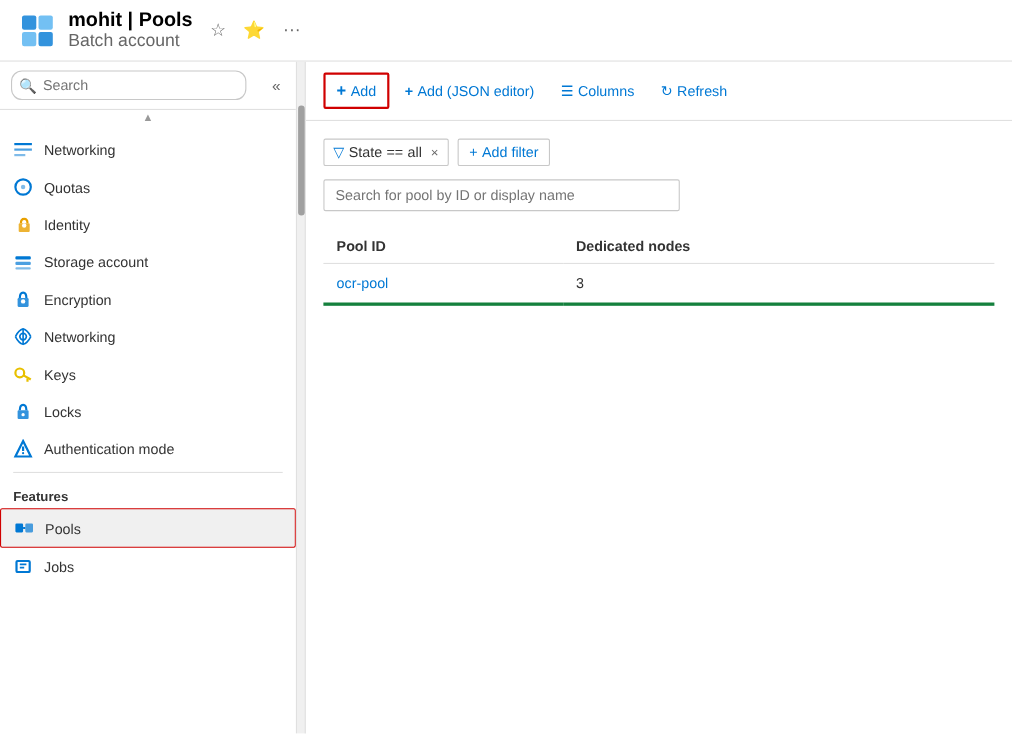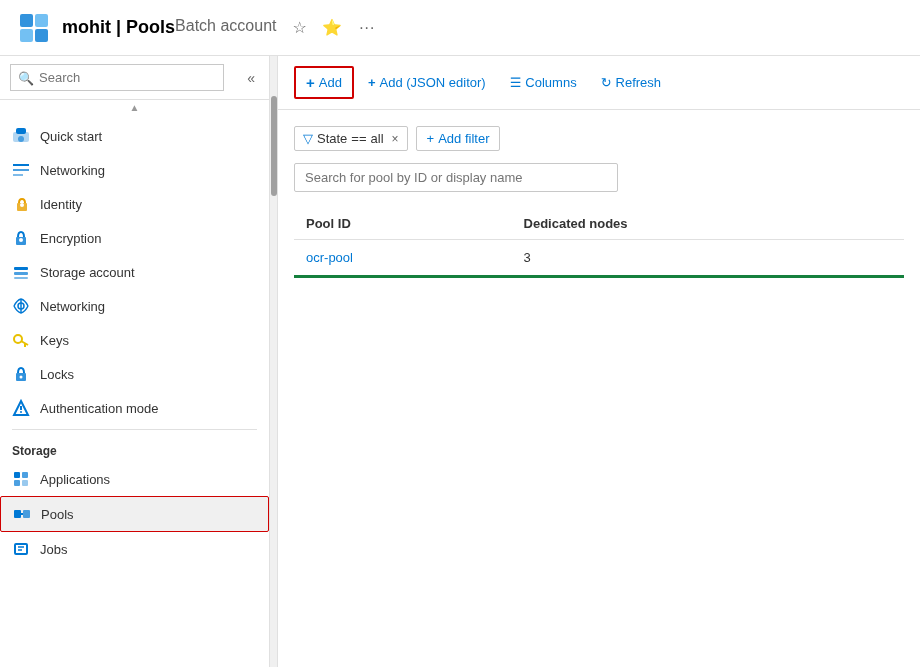--- a/index.html
+++ b/index.html
@@ -9,7 +9,7 @@
     .header { display: flex; align-items: center; padding: 8px 16px; border-bottom: 1px solid #e0e0e0; height: 56px; }
     .header-icon { width: 36px; height: 36px; margin-right: 10px; display: flex; align-items: center; justify-content: center; }
     .header-icon svg { width: 32px; height: 32px; }
-    .header-title { display: flex; flex-direction: row; }
+    .header-title { display: flex; flex-direction: column; }
     .header-title-main { font-size: 18px; font-weight: 600; color: #000; }
     .header-title-sub { font-size: 16px; color: #666; }
     .header-icons { display: flex; gap: 8px; margin-left: 12px; }

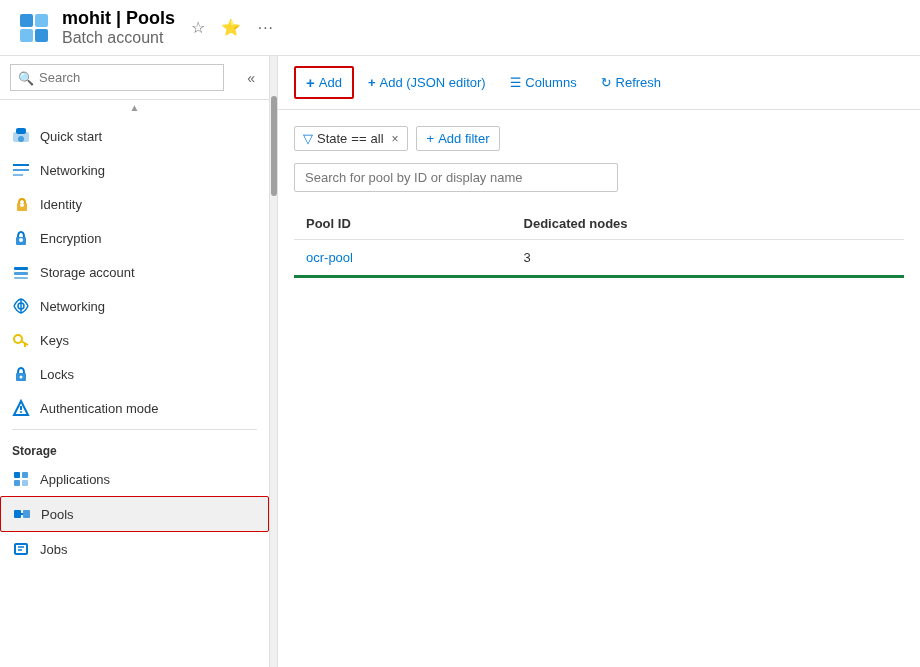--- a/index.html
+++ b/index.html
@@ -21,7 +21,7 @@
     
     .sidebar { width: 270px; min-width: 270px; border-right: 1px solid #e0e0e0; display: flex; flex-direction: column; overflow: hidden; }
     .sidebar-search { padding: 8px 10px; border-bottom: 1px solid #e0e0e0; display: flex; align-items: center; }
-    .sidebar-search-input { flex: 1; border: 1px solid #c8c8c8; border-radius: 0; padding: 5px 8px 5px 28px; font-size: 13px; outline: none; color: #666; }
+    .sidebar-search-input { flex: 1; border: 1px solid #c8c8c8; border-radius: 10px; padding: 5px 8px 5px 28px; font-size: 13px; outline: none; color: #666; }
     .sidebar-search-wrapper { position: relative; flex: 1; }
     .sidebar-search-icon { position: absolute; left: 8px; top: 50%; transform: translateY(-50%); color: #666; font-size: 13px; }
     .sidebar-collapse-btn { background: none; border: none; cursor: pointer; color: #666; font-size: 14px; margin-left: 6px; padding: 4px; }

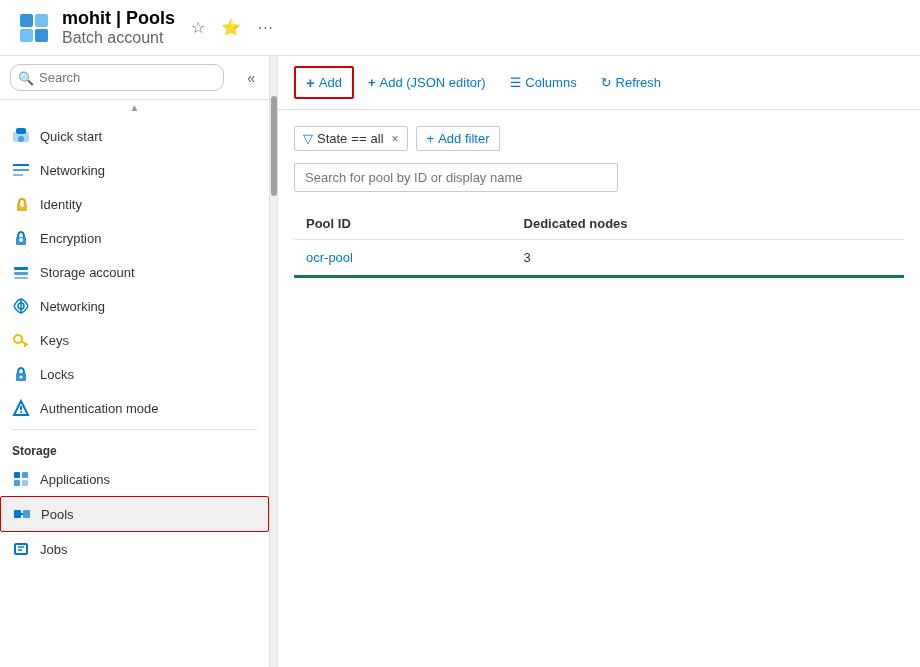--- a/index.html
+++ b/index.html
@@ -102,16 +102,6 @@
 
     <div class="sidebar-nav">
 
-      <div class="nav-item">
-        <div class="nav-item-icon">
-          <svg width="18" height="18" viewBox="0 0 18 18">
-              <rect x="1" y="5" width="16" height="10" rx="2" fill="#0078d4" opacity="0.3"></rect>
-              <rect x="4" y="1" width="10" height="6" rx="2" fill="#0078d4"></rect>
-              <circle cx="9" cy="12" r="3" fill="#0078d4" opacity="0.6"></circle>
-            </svg>
-        </div>
-        <span class="nav-item-label">Quick start</span>
-      </div>
 
       <div class="nav-item">
         <div class="nav-item-icon">

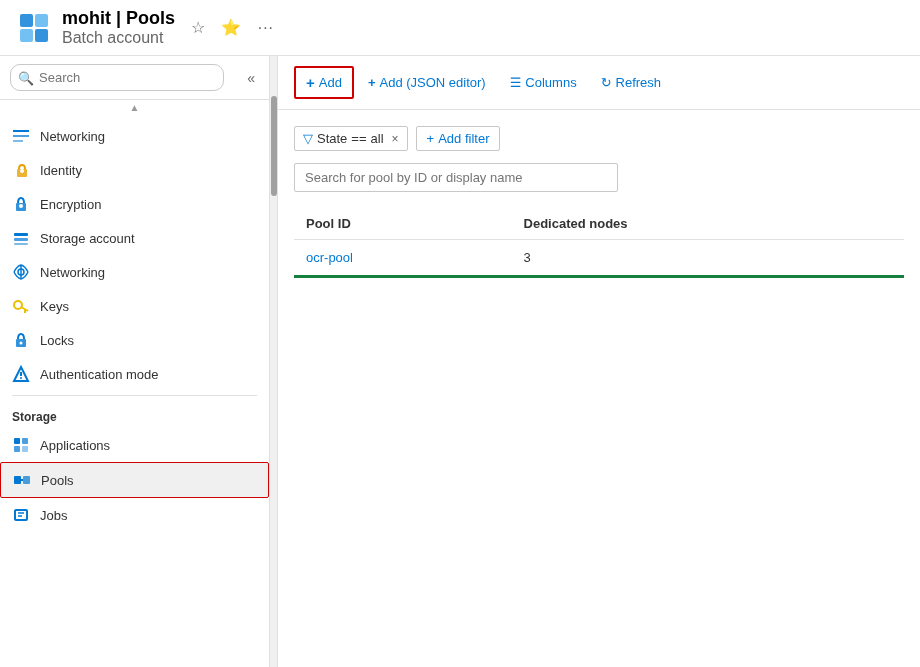--- a/index.html
+++ b/index.html
@@ -114,6 +114,15 @@
         <span class="nav-item-label">Networking</span>
       </div>
 
+      <div class="nav-item">
+        <div class="nav-item-icon">
+          <svg width="18" height="18" viewBox="0 0 18 18">
+              <circle cx="9" cy="9" r="7" fill="none" stroke="#0078d4" stroke-width="2"></circle>
+              <circle cx="9" cy="9" r="2" fill="#0078d4" opacity="0.5"></circle>
+            </svg>
+        </div>
+        <span class="nav-item-label">Quotas</span>
+      </div>
 
       <div class="nav-item">
         <div class="nav-item-icon">

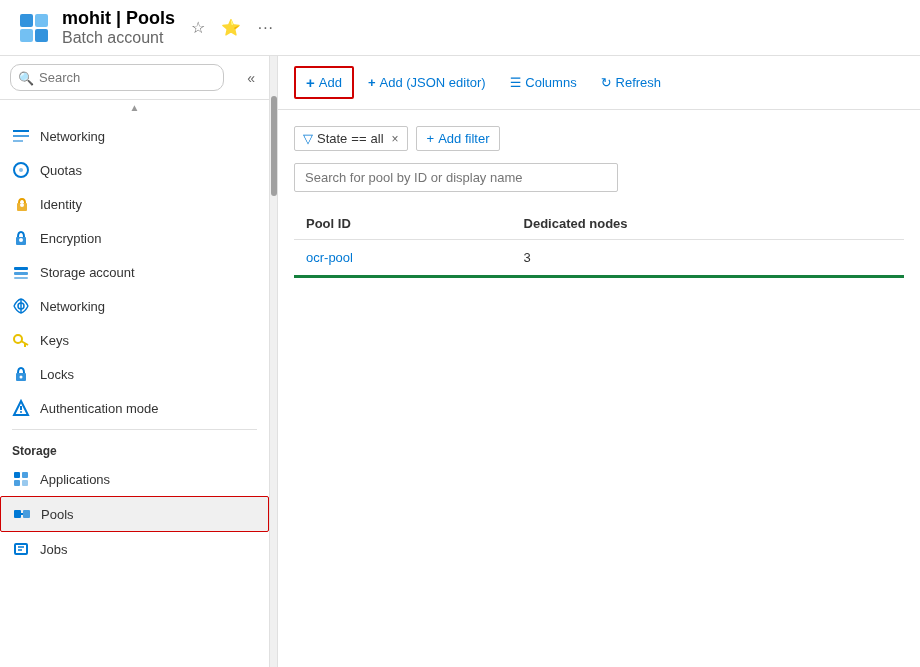--- a/index.html
+++ b/index.html
@@ -138,23 +138,23 @@
       <div class="nav-item">
         <div class="nav-item-icon">
           <svg width="18" height="18" viewBox="0 0 18 18">
+              <rect x="2" y="4" width="14" height="3" rx="1" fill="#0078d4"></rect>
+              <rect x="2" y="9" width="14" height="3" rx="1" fill="#0078d4" opacity="0.7"></rect>
+              <rect x="2" y="14" width="14" height="2" rx="1" fill="#0078d4" opacity="0.5"></rect>
+            </svg>
+        </div>
+        <span class="nav-item-label">Storage account</span>
+      </div>
+
+      <div class="nav-item">
+        <div class="nav-item-icon">
+          <svg width="18" height="18" viewBox="0 0 18 18">
               <rect x="4" y="8" width="10" height="8" rx="1" fill="#0078d4" opacity="0.8"></rect>
               <circle cx="9" cy="11" r="2" fill="#fff"></circle>
               <path d="M6 8 Q6 3 9 3 Q12 3 12 8" fill="none" stroke="#0078d4" stroke-width="2"></path>
             </svg>
         </div>
         <span class="nav-item-label">Encryption</span>
-      </div>
-
-      <div class="nav-item">
-        <div class="nav-item-icon">
-          <svg width="18" height="18" viewBox="0 0 18 18">
-              <rect x="2" y="4" width="14" height="3" rx="1" fill="#0078d4"></rect>
-              <rect x="2" y="9" width="14" height="3" rx="1" fill="#0078d4" opacity="0.7"></rect>
-              <rect x="2" y="14" width="14" height="2" rx="1" fill="#0078d4" opacity="0.5"></rect>
-            </svg>
-        </div>
-        <span class="nav-item-label">Storage account</span>
       </div>
 
       <div class="nav-item">

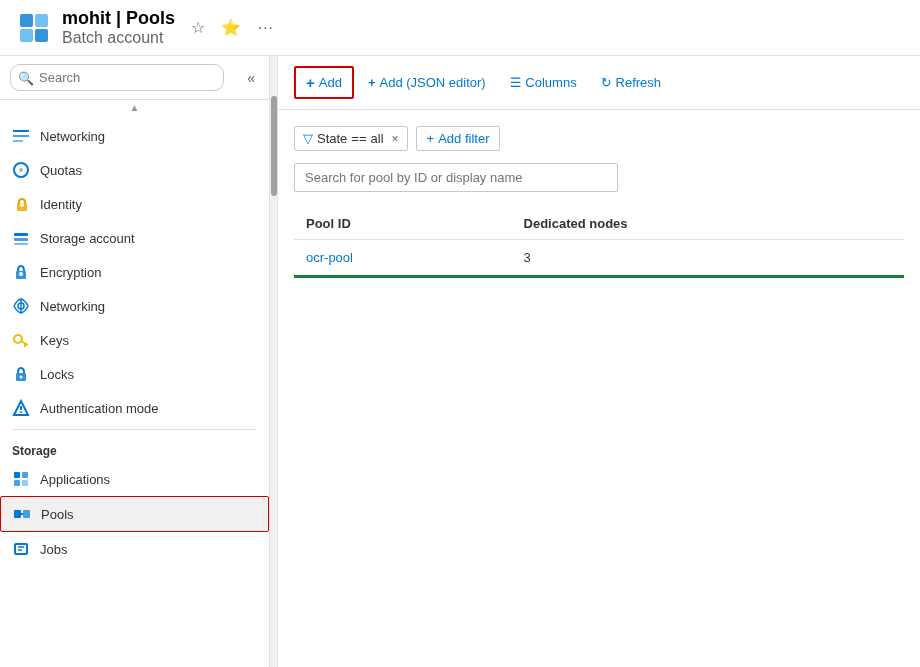--- a/index.html
+++ b/index.html
@@ -203,7 +203,7 @@
       </div>
 
       <hr class="nav-divider">
-      <div class="nav-section-label">Storage</div>
+      <div class="nav-section-label">Features</div>
 
       <div class="nav-item">
         <div class="nav-item-icon">

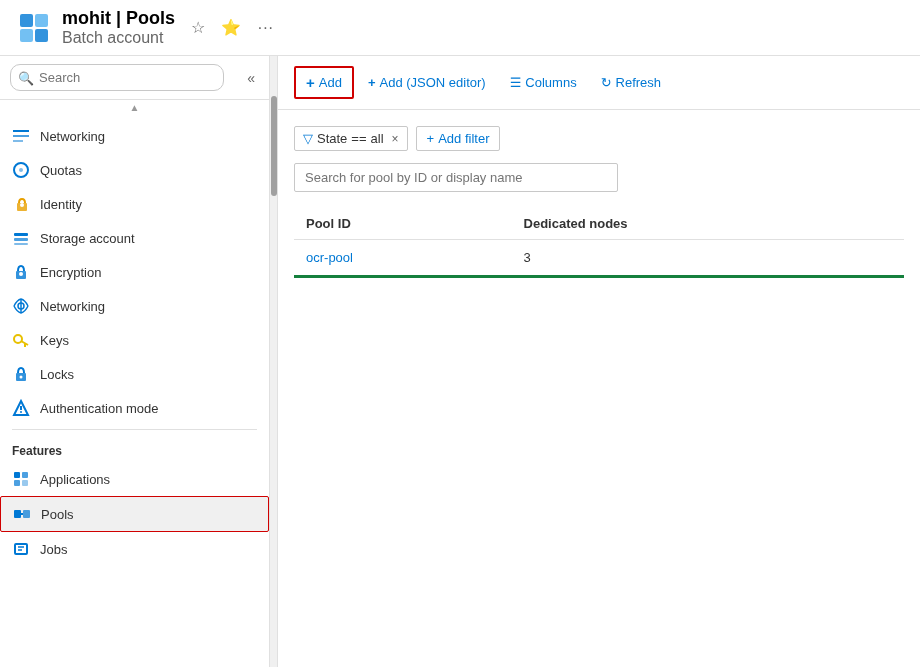--- a/index.html
+++ b/index.html
@@ -205,17 +205,6 @@
       <hr class="nav-divider">
       <div class="nav-section-label">Features</div>
 
-      <div class="nav-item">
-        <div class="nav-item-icon">
-          <svg width="18" height="18" viewBox="0 0 18 18">
-              <rect x="2" y="2" width="6" height="6" rx="1" fill="#0078d4"></rect>
-              <rect x="10" y="2" width="6" height="6" rx="1" fill="#0078d4" opacity="0.7"></rect>
-              <rect x="2" y="10" width="6" height="6" rx="1" fill="#0078d4" opacity="0.7"></rect>
-              <rect x="10" y="10" width="6" height="6" rx="1" fill="#0078d4" opacity="0.4"></rect>
-            </svg>
-        </div>
-        <span class="nav-item-label">Applications</span>
-      </div>
 
       <div class="nav-item active">
         <div class="nav-item-icon">

